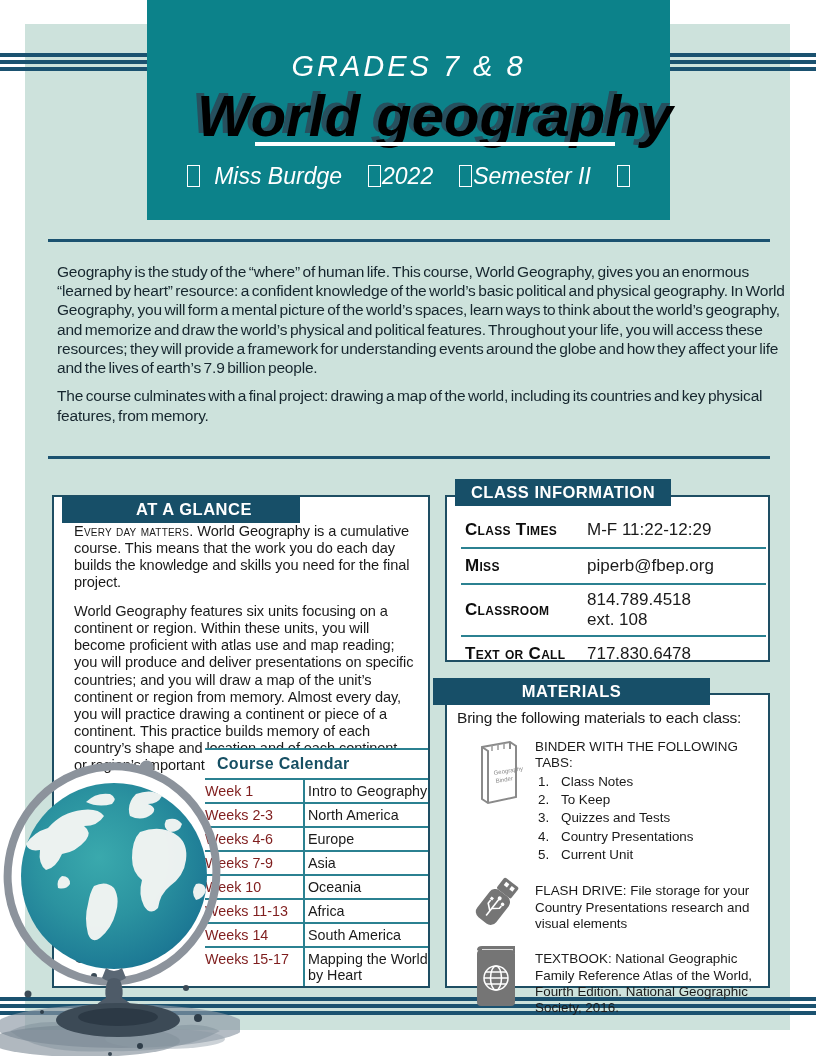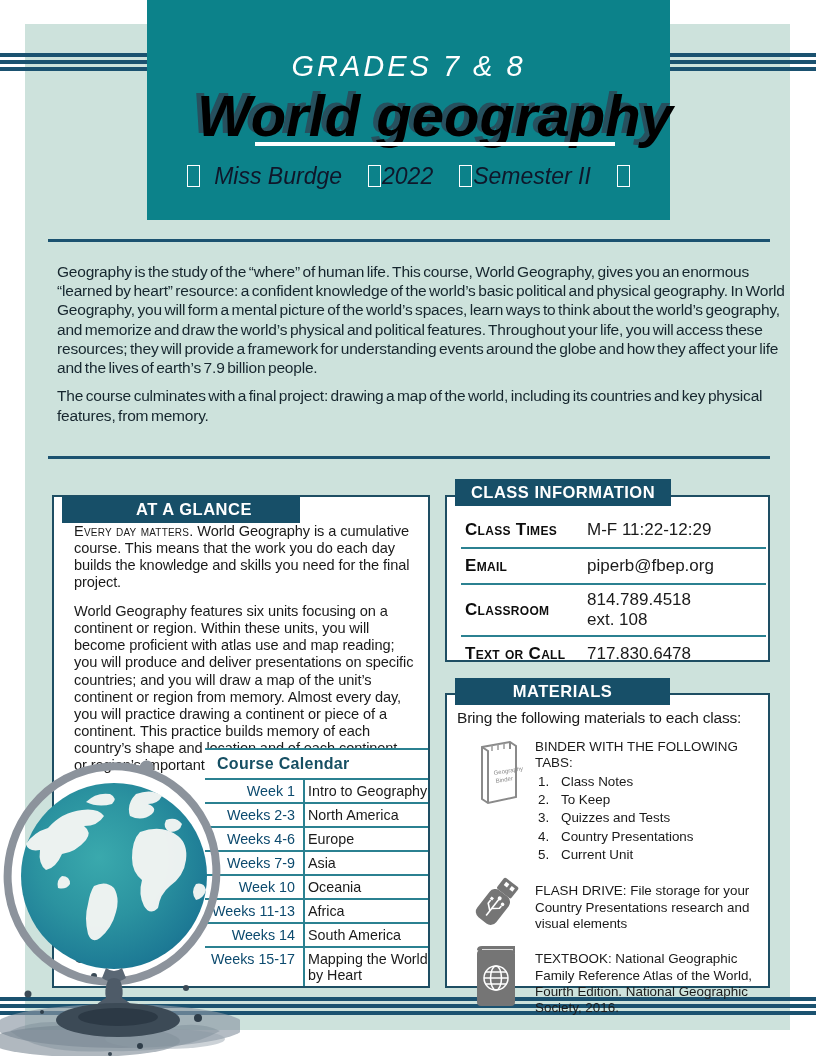--- a/index.html
+++ b/index.html
@@ -18,7 +18,7 @@
   .grades { margin-top:50px; text-align:center; color:#ffffff; font-size:29px; letter-spacing:3px; font-weight:400; }
   .title { margin-top:4px; margin-left:50px; white-space:nowrap; color:#000000; font-size:58px; font-weight:bold; letter-spacing:0px; text-shadow:-5px -3px 0 #27505e; line-height:1.0; }
   .title-underline { position:absolute; left:108px; top:142px; width:360px; height:4px; background:#ffffff; }
-  .subtitle { margin-top:18px; text-align:center; color:#0f172a; font-size:23px; }
+  .subtitle { margin-top:18px; text-align:center; color:#ffffff; font-size:23px; }
   .tofu { display:inline-block; width:13px; height:22px; border:1.6px solid #ffffff; vertical-align:-3px; }
   .tofu.sp { margin-right:14px; } .tofu.tight { margin-right:1px; }
   .sub-gap { display:inline-block; width:26px; }

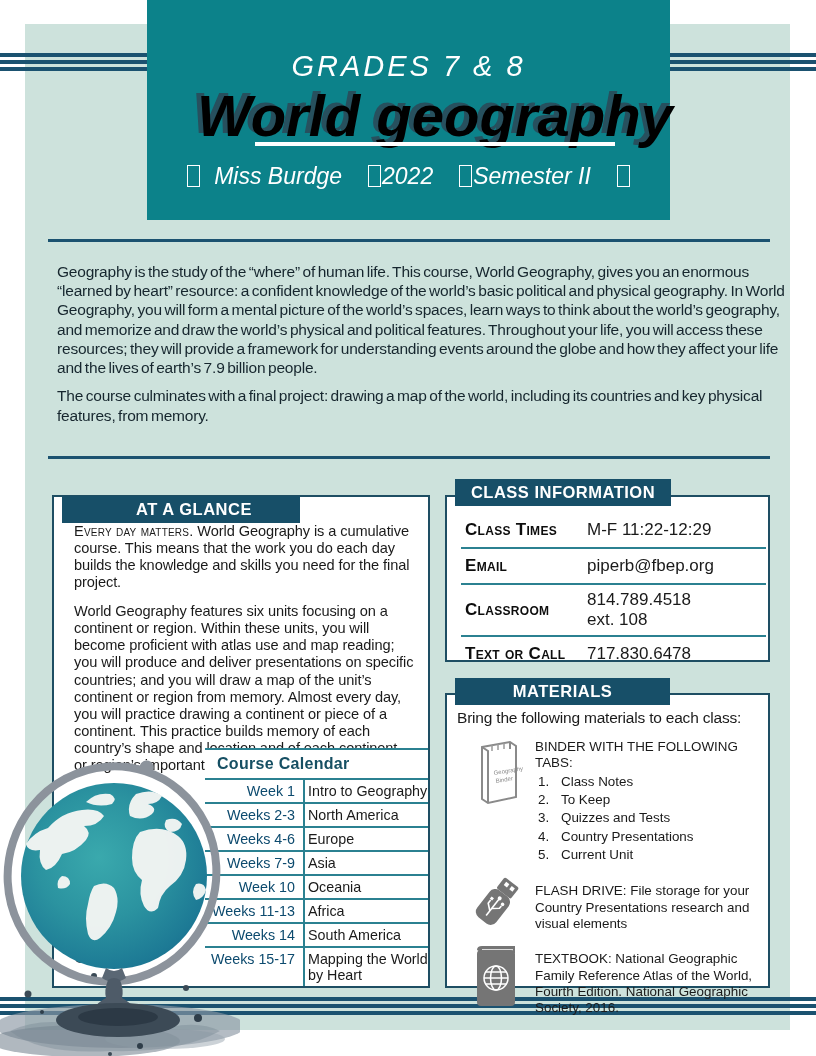--- a/index.html
+++ b/index.html
@@ -152,7 +152,7 @@
     </div>
     <div class="info-rule"></div>
     <div class="info-row r2">
-      <div class="lbl">Email</div>
+      <div class="lbl">Miss</div>
       <div class="val">piperb@fbep.org</div>
     </div>
     <div class="info-rule"></div>

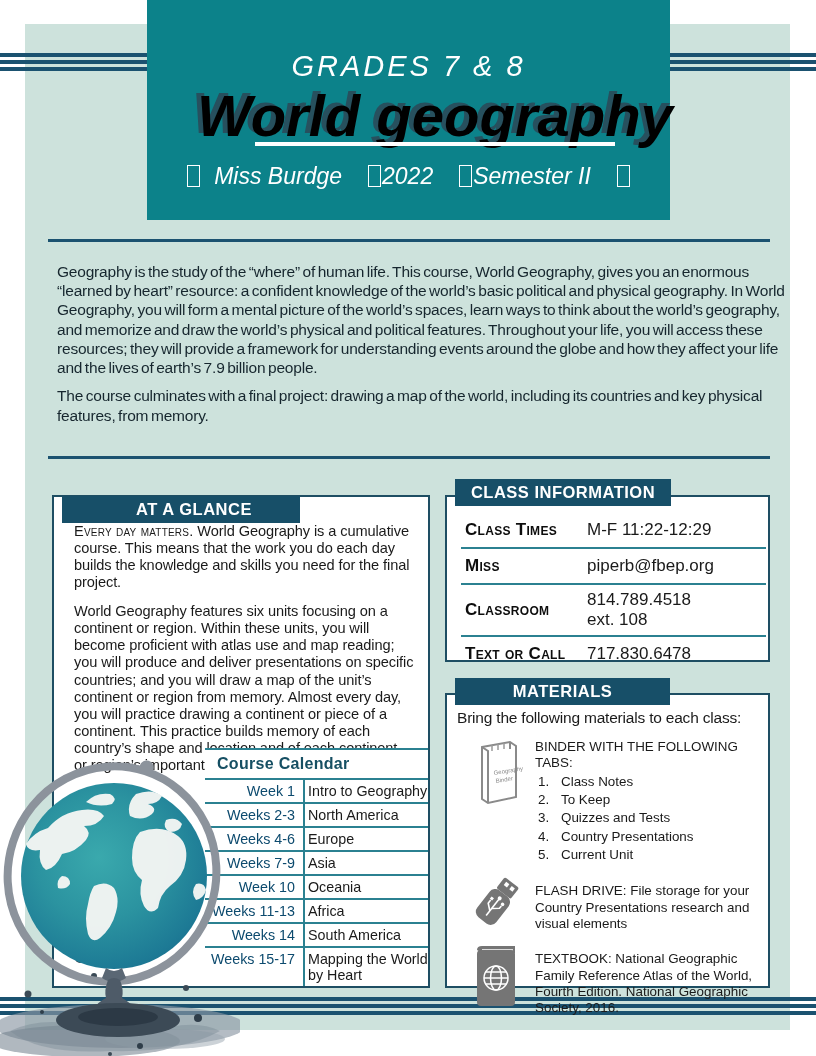--- a/index.html
+++ b/index.html
@@ -48,7 +48,7 @@
   .r1,.r4 { height:24px; } .r2 { height:24px; } .r3 { height:40px; }
 
   .materials-box { left:445px; top:693px; width:325px; height:295px; }
-  .materials-head { left:455px; top:678px; width:215px; }
+  .materials-head { left:433px; top:678px; width:277px; }
   .materials-body { padding:14px 8px 0 10px; }
   .materials-intro { font-size:15.5px; color:#1a1a1a; letter-spacing:-0.2px; }
   .mat-item { display:flex; margin-top:12px; }

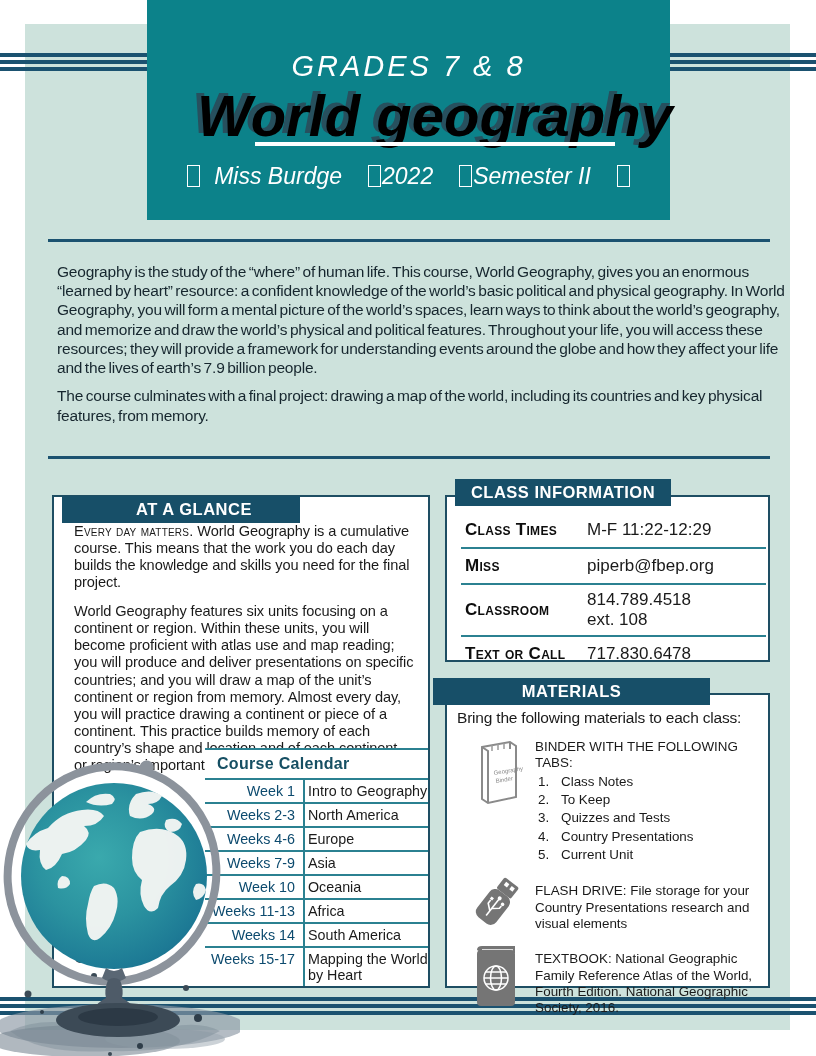--- a/index.html
+++ b/index.html
@@ -62,7 +62,7 @@
   .cal-rule { height:2px; background:#2b8191; }
   .cal-head { font-size:16px; font-weight:bold; color:#164f63; padding:5px 0 5px 12px; letter-spacing:0.3px; }
   .cal-row { display:flex; border-top:2px solid #2b8191; }
-  .cal-row .wk { width:100px; text-align:right; padding:3px 8px 3px 0; font-size:14.3px; color:#0c4a6e; border-right:2px solid #2b8191; }
+  .cal-row .wk { width:100px; padding:3px 8px 3px 0; font-size:14.3px; color:#7f1d1d; border-right:2px solid #2b8191; }
   .cal-row .tp { flex:1; padding:3px 0 3px 3px; font-size:14.3px; color:#1a1a1a; }
 
   .globe { position:absolute; left:-10px; top:736px; z-index:6; }

